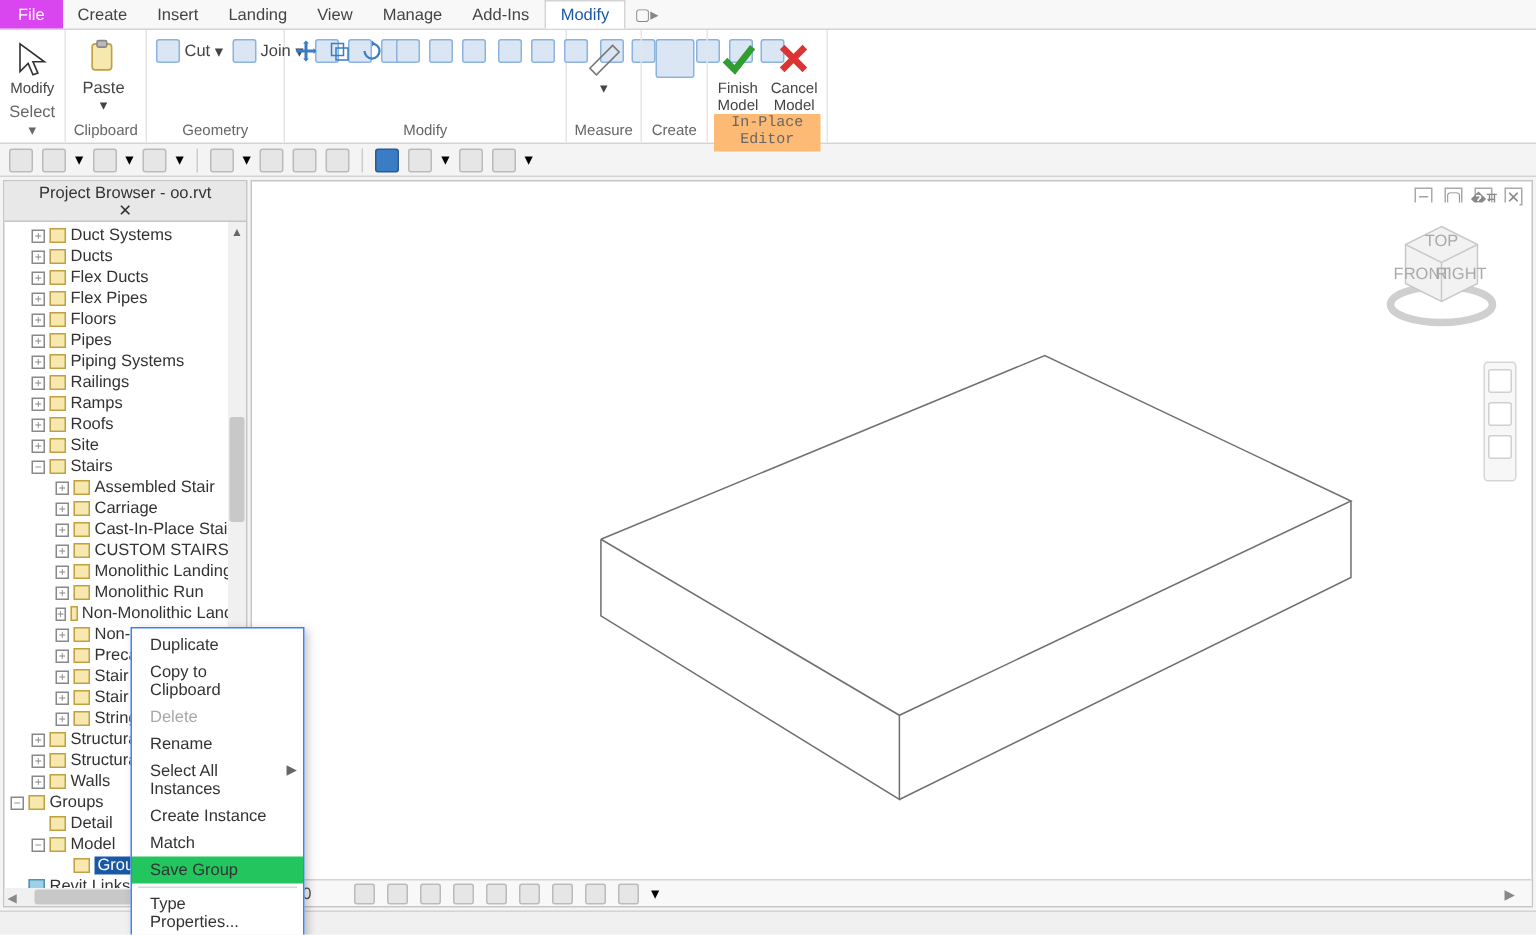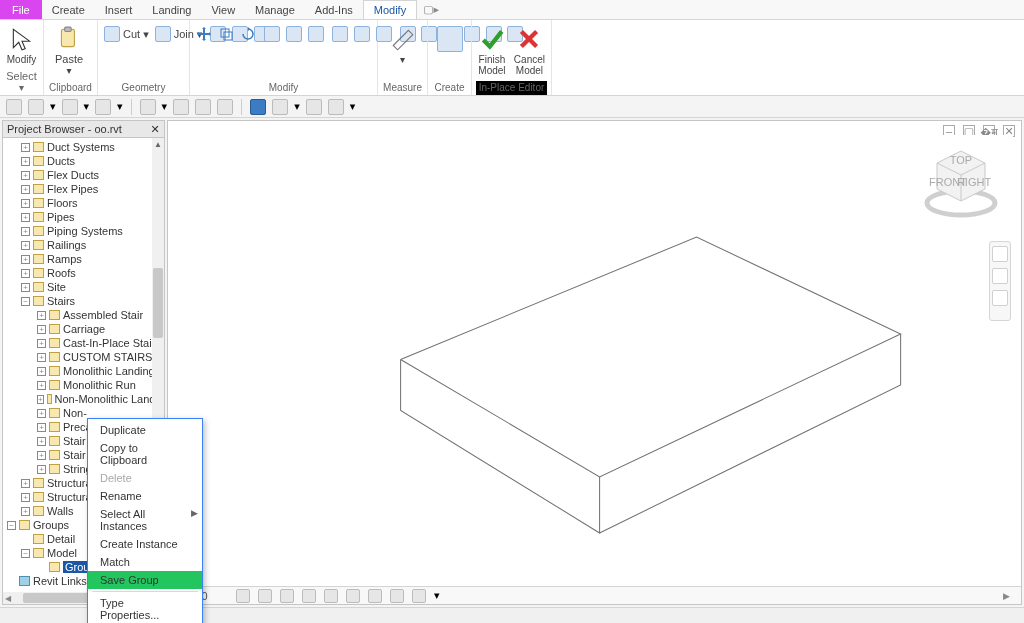--- a/index.html
+++ b/index.html
@@ -17,7 +17,7 @@
 .ribbon-group { border-right: 1px solid #e5e5e5; padding: 2px 4px 0 4px; display: flex; flex-direction: column; }
 .ribbon-group .gbody { flex: 1; display:flex; align-items:flex-start; gap:4px; padding-top:2px;}
 .ribbon-group .glabel { text-align: center; color: #666; font-size: 10px; padding: 1px 0 2px; }
-.glabel.highlight { background: #000000; }
+.glabel.highlight { background: #fdba74; font-family: Liberation Mono, monospace; }
 .rb-big { display:flex; flex-direction:column; align-items:center; width:42px; gap:2px; padding:2px 2px 0;}
 .rb-big .ic { width:26px; height:26px; }
 .rb-big .lbl { font-size:10px; text-align:center; line-height:11px; color:#444;}

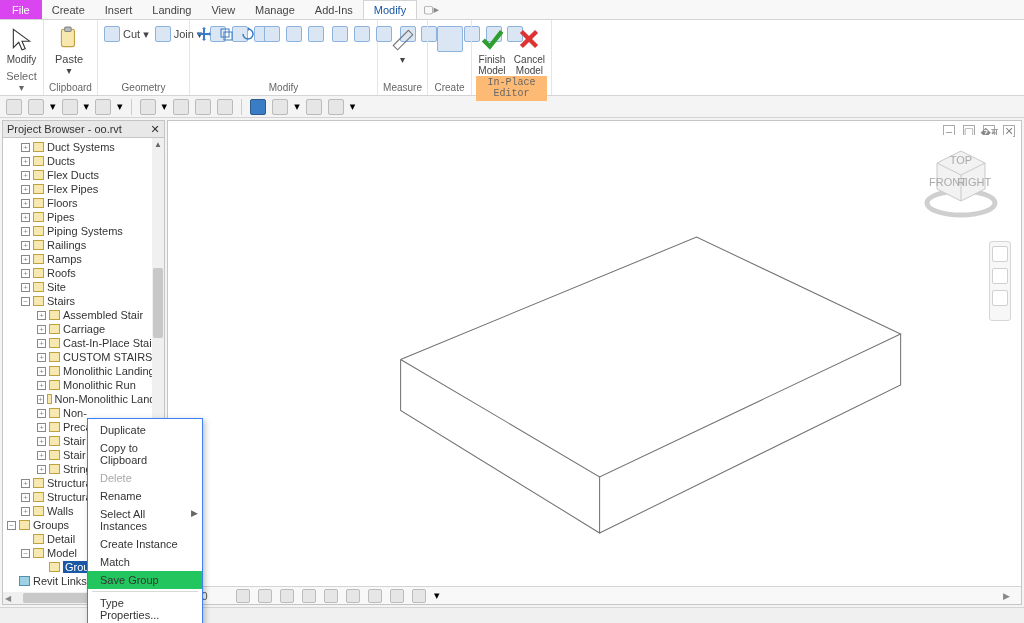--- a/index.html
+++ b/index.html
@@ -38,7 +38,7 @@
 
 .main { position:absolute; top:118px; left:0; right:0; bottom:16px; display:flex; background:#f4f4f4;}
 .browser { width:163px; background:#fff; border:1px solid #c5c5c5; margin:2px; display:flex; flex-direction:column;}
-.browser-title { background:#e8e8e8; border-bottom:1px solid #c5c5c5; padding:2px 4px; display:flex; align-items:center; justify-content:space-between; font-size:10px; color:#333;}
+.browser-title { background:#e8e8e8; border-bottom:1px solid #c5c5c5; padding:2px 4px; display:flex; align-items:center; justify-content:space-between; font-size:10px; color:#333;flex-direction:column;}
 .browser-title .x { width:10px; height:10px; display:flex; align-items:center; justify-content:center; cursor:default;}
 .tree { flex:1; overflow:hidden; padding:2px 0; position:relative;}
 .tree-scroll { position:absolute; right:0; top:0; bottom:12px; width:12px; background:#f0f0f0;}

